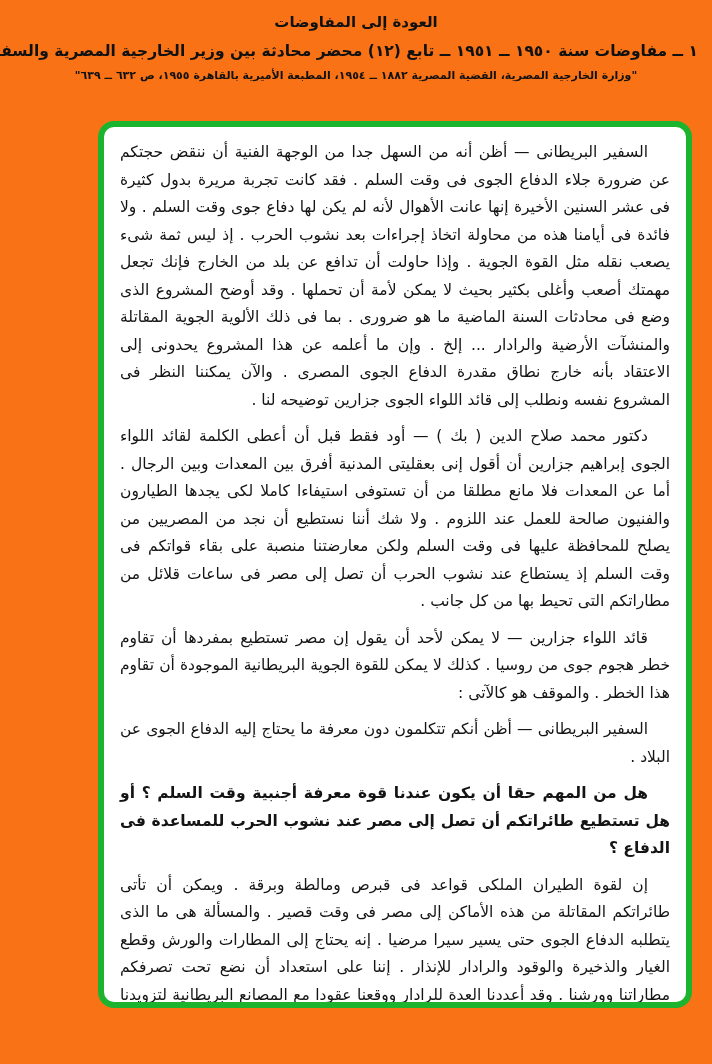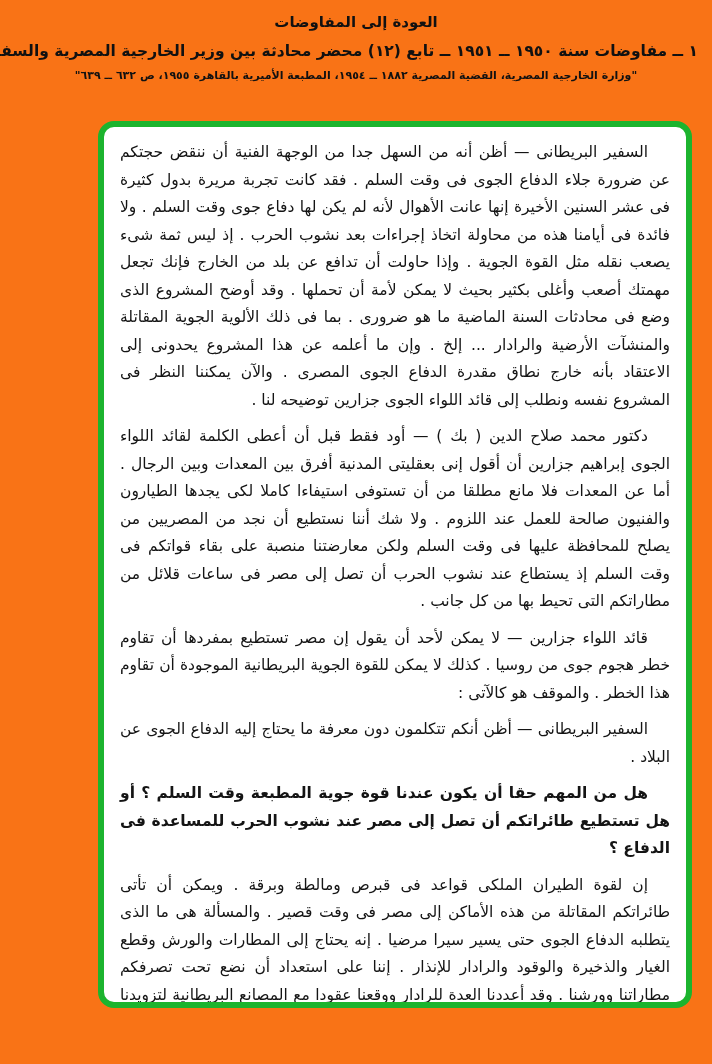--- a/index.html
+++ b/index.html
@@ -85,7 +85,7 @@
         <p>دكتور محمد صلاح الدين ( بك ) — أود فقط قبل أن أعطى الكلمة لقائد اللواء الجوى إبراهيم جزارين أن أقول إنى بعقليتى المدنية أفرق بين المعدات وبين الرجال . أما عن المعدات فلا مانع مطلقا من أن تستوفى استيفاءا كاملا لكى يجدها الطيارون والفنيون صالحة للعمل عند اللزوم . ولا شك أننا نستطيع أن نجد من المصريين من يصلح للمحافظة عليها فى وقت السلم ولكن معارضتنا منصبة على بقاء قواتكم فى وقت السلم إذ يستطاع عند نشوب الحرب أن تصل إلى مصر فى ساعات قلائل من مطاراتكم التى تحيط بها من كل جانب .</p>
         <p>قائد اللواء جزارين — لا يمكن لأحد أن يقول إن مصر تستطيع بمفردها أن تقاوم خطر هجوم جوى من روسيا . كذلك لا يمكن للقوة الجوية البريطانية الموجودة أن تقاوم هذا الخطر . والموقف هو كالآتى :</p>
         <p>السفير البريطانى — أظن أنكم تتكلمون دون معرفة ما يحتاج إليه الدفاع الجوى عن البلاد .</p>
-        <p class="bold">هل من المهم حقا أن يكون عندنا قوة جوية المطبعة وقت السلم ؟ أو هل تستطيع طائراتكم أن تصل إلى مصر عند نشوب الحرب للمساعدة فى الدفاع ؟</p>
+        <p class="bold">هل من المهم حقا أن يكون عندنا قوة معرفة أجنبية وقت السلم ؟ أو هل تستطيع طائراتكم أن تصل إلى مصر عند نشوب الحرب للمساعدة فى الدفاع ؟</p>
         <p>إن لقوة الطيران الملكى قواعد فى قبرص ومالطة وبرقة . ويمكن أن تأتى طائراتكم المقاتلة من هذه الأماكن إلى مصر فى وقت قصير . والمسألة هى ما الذى يتطلبه الدفاع الجوى حتى يسير سيرا مرضيا . إنه يحتاج إلى المطارات والورش وقطع الغيار والذخيرة والوقود والرادار للإنذار . إننا على استعداد أن نضع تحت تصرفكم مطاراتنا وورشنا . وقد أعددنا العدة للرادار ووقعنا عقودا مع المصانع البريطانية لتزويدنا بالمهمات . فإذا وصلت هذه المهمات قريبا فسنستطيع أن نستخدمها . وعندما تصل طائراتكم تستطيع هى الأخرى أن تستخدمها . وإذا كانت لديكم هذه المعدات فيمكننا أن نستلمها منكم ونديرها وفقا لنظمكم الخاصة . أما عن القوات اللازمة لإدارة طائراتكم فأظن أنكم توافقونى أنه يمكن نقلها بالجو مع طائراتكم المقاتلة .</p>
       </div>
   </div>

